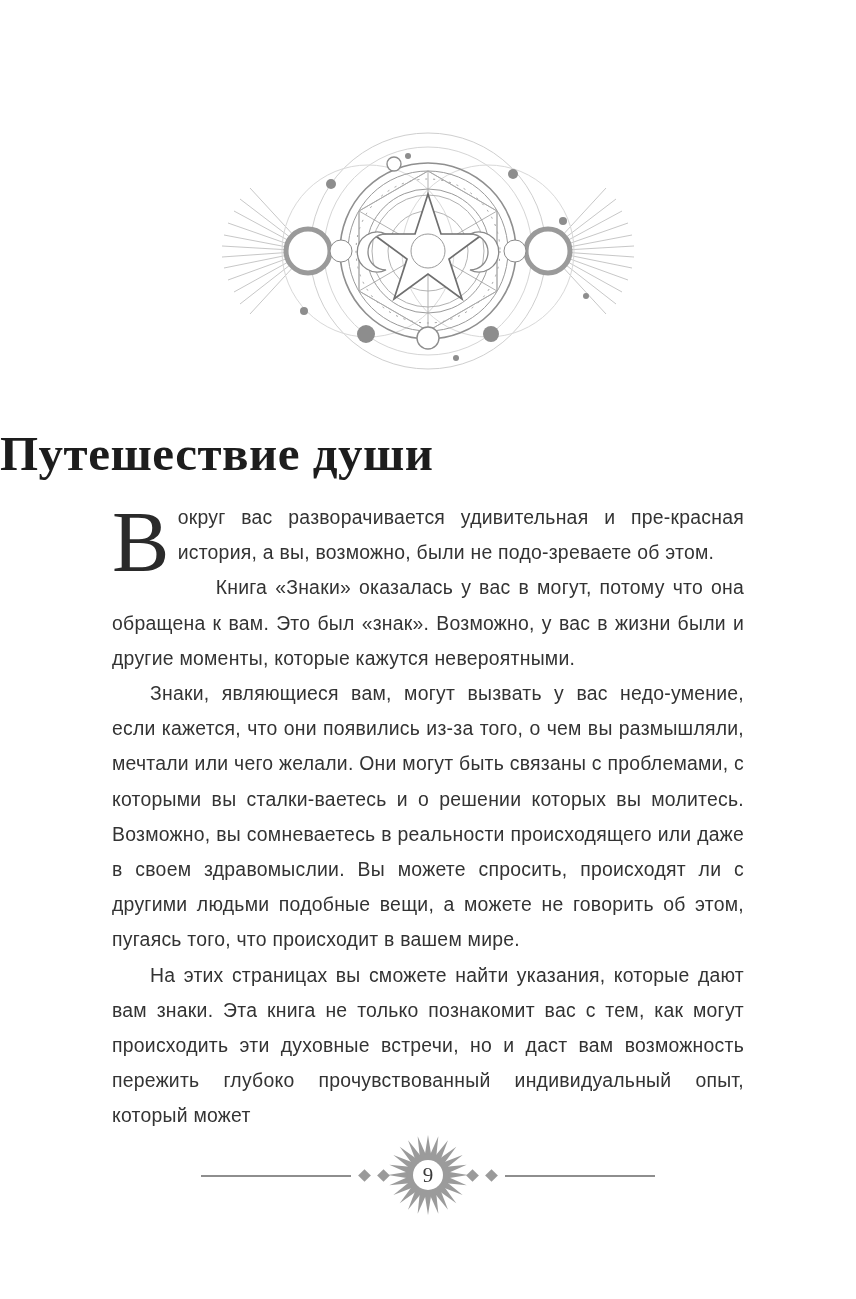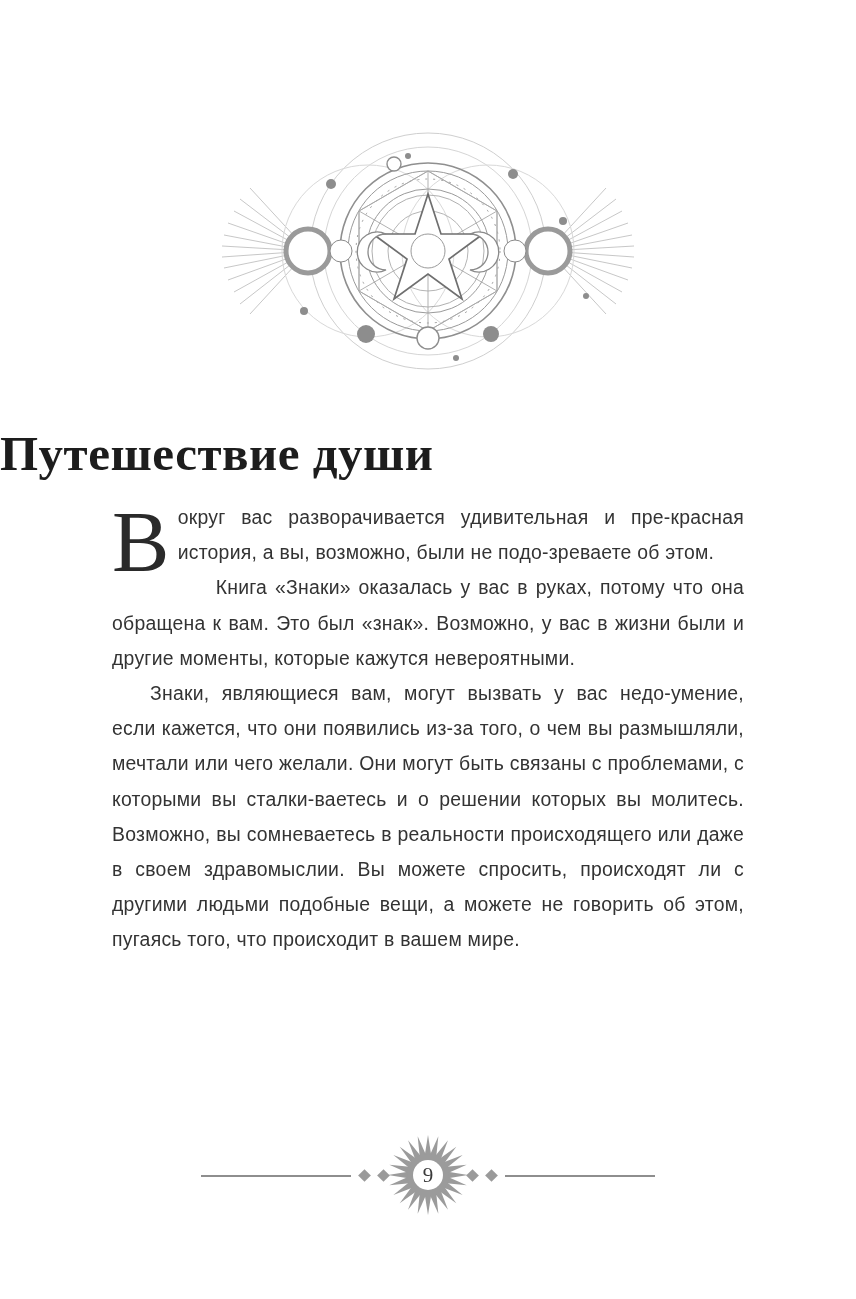--- a/index.html
+++ b/index.html
@@ -240,7 +240,7 @@
 
   <div class="body-col">
     <p class="para first"><span class="dropcap">В</span><span>округ вас разворачивается удивительная и пре-красная история, а вы, возможно, были не подо-зреваете об этом.</span></p>
-    <p class="para">Книга «Знаки» оказалась у вас в руках, потому что она обращена к вам. Это был «знак». Возможно, у вас в жизни были и другие моменты, которые кажутся невероятными.</p>
+    <p class="para">Книга «Знаки» оказалась у вас в могут, потому что она обращена к вам. Это был «знак». Возможно, у вас в жизни были и другие моменты, которые кажутся невероятными.</p>
     <p class="para">Знаки, являющиеся вам, могут вызвать у вас недо-умение, если кажется, что они появились из-за того, о чем вы размышляли, мечтали или чего желали. Они могут быть связаны с проблемами, с которыми вы сталки-ваетесь и о решении которых вы молитесь. Возможно, вы сомневаетесь в реальности происходящего или даже в своем здравомыслии. Вы можете спросить, происходят ли с другими людьми подобные вещи, а можете не говорить об этом, пугаясь того, что происходит в вашем мире.</p>
   </div>
 

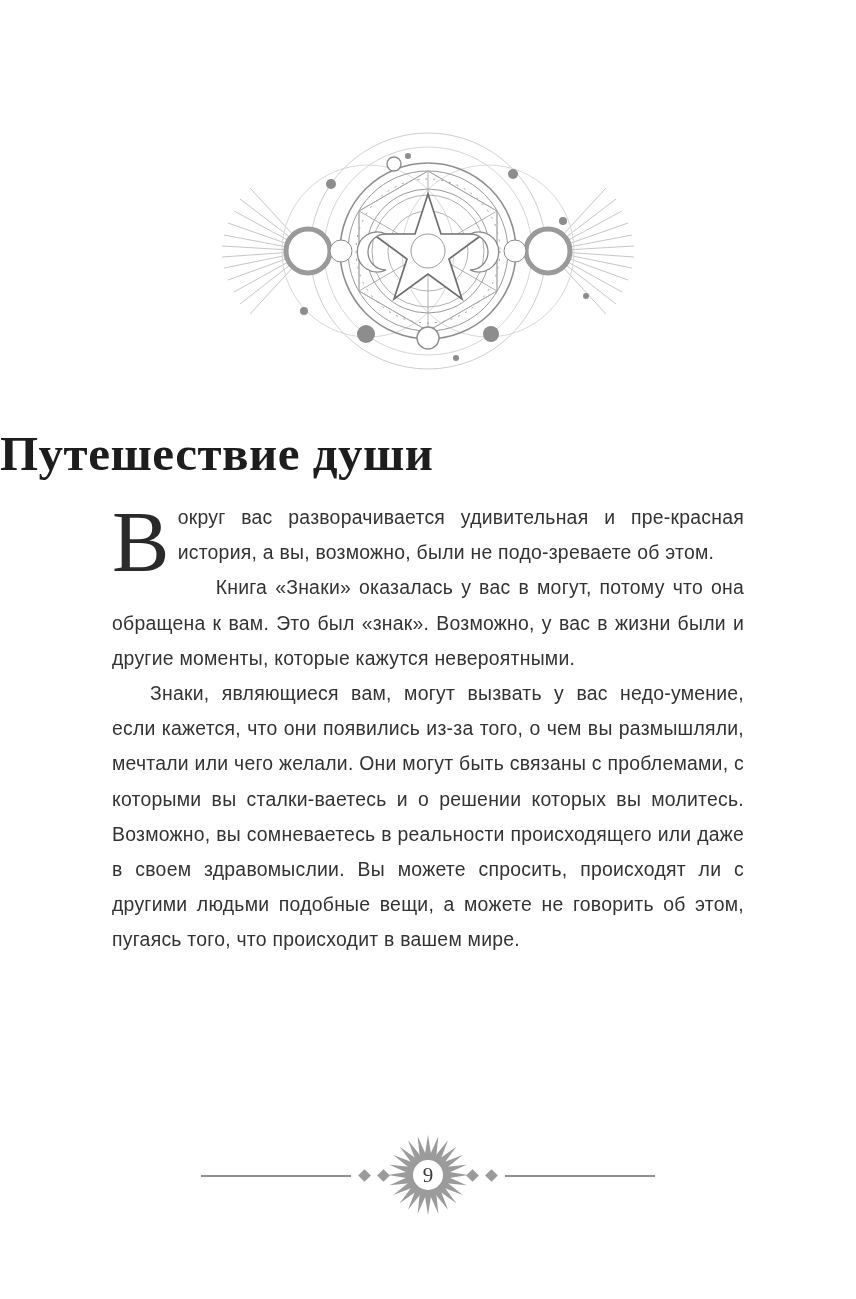--- a/index.html
+++ b/index.html
@@ -242,6 +242,7 @@
     <p class="para first"><span class="dropcap">В</span><span>округ вас разворачивается удивительная и пре-красная история, а вы, возможно, были не подо-зреваете об этом.</span></p>
     <p class="para">Книга «Знаки» оказалась у вас в могут, потому что она обращена к вам. Это был «знак». Возможно, у вас в жизни были и другие моменты, которые кажутся невероятными.</p>
     <p class="para">Знаки, являющиеся вам, могут вызвать у вас недо-умение, если кажется, что они появились из-за того, о чем вы размышляли, мечтали или чего желали. Они могут быть связаны с проблемами, с которыми вы сталки-ваетесь и о решении которых вы молитесь. Возможно, вы сомневаетесь в реальности происходящего или даже в своем здравомыслии. Вы можете спросить, происходят ли с другими людьми подобные вещи, а можете не говорить об этом, пугаясь того, что происходит в вашем мире.</p>
+    <p class="para">На этих страницах вы сможете найти указания, которые дают вам знаки. Эта книга не только познакомит вас с тем, как могут происходить эти духовные встречи, но и даст вам возможность пережить глубоко прочувствованный индивидуальный опыт, который может</p>
   </div>
 
   <div class="footer">

